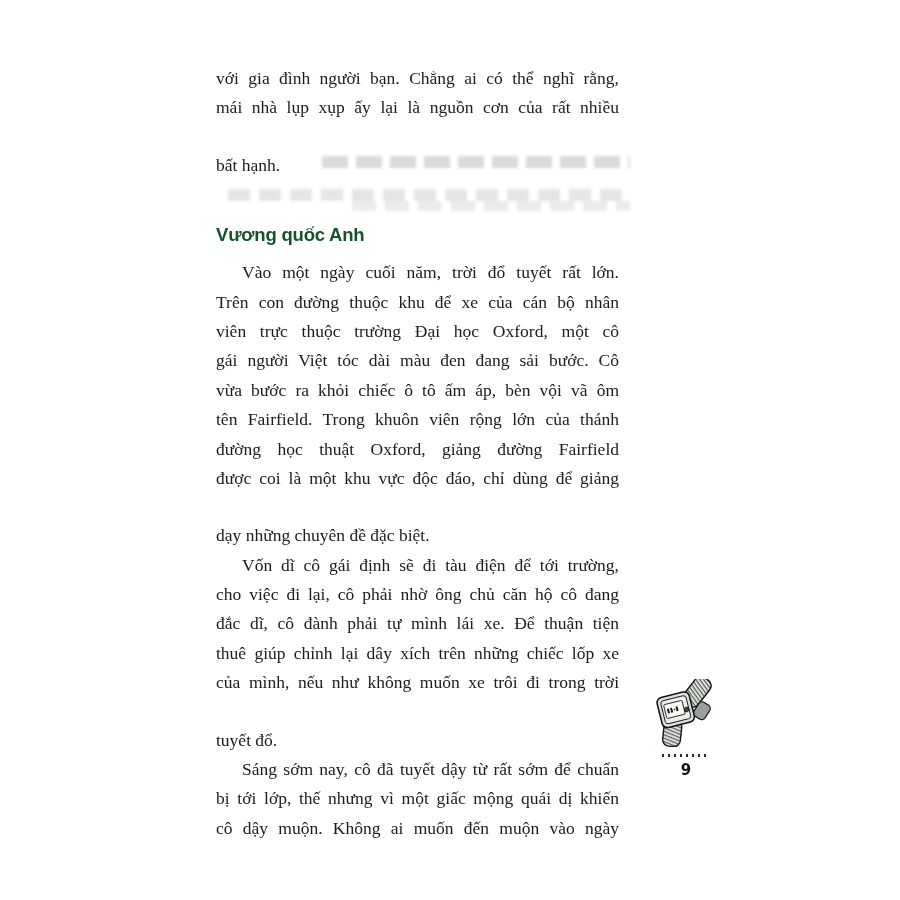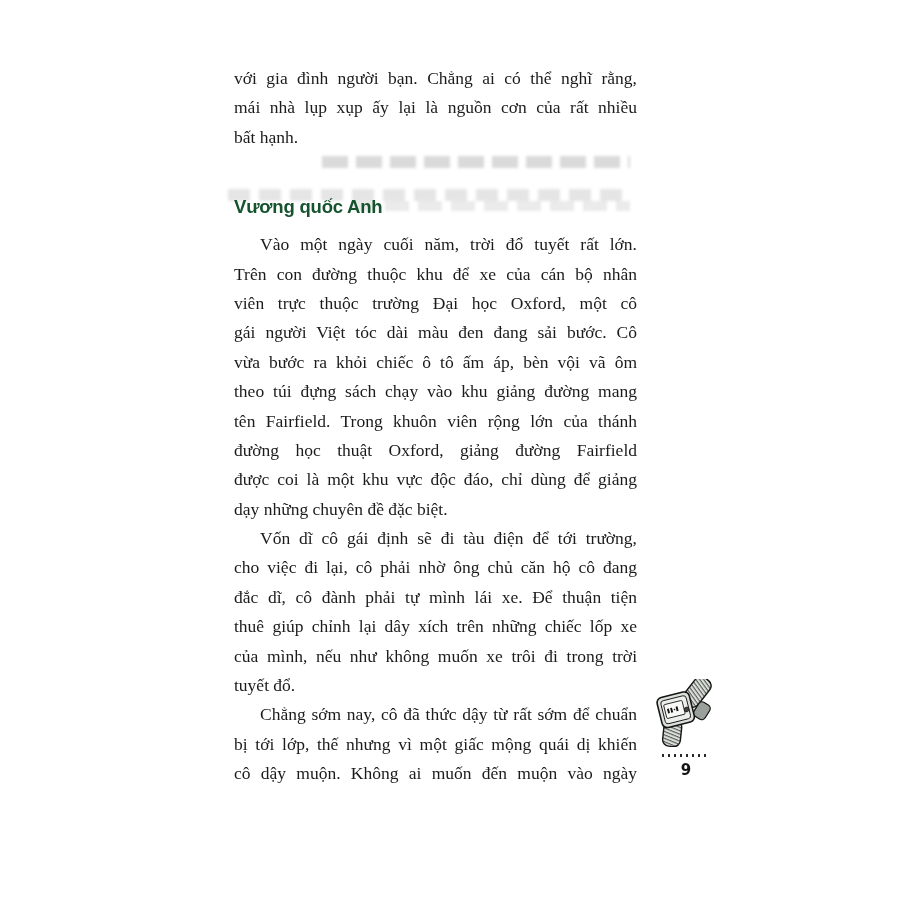--- a/index.html
+++ b/index.html
@@ -8,7 +8,7 @@
     font-family:"Liberation Serif","DejaVu Serif",serif;color:#1b1b1b;
   }
   .textblock{
-    position:absolute;left:234px;top:64px;width:403px;
+    position:absolute;left:216px;top:64px;width:403px;
     font-size:17.5px;line-height:29.4px;
   }
   .line{

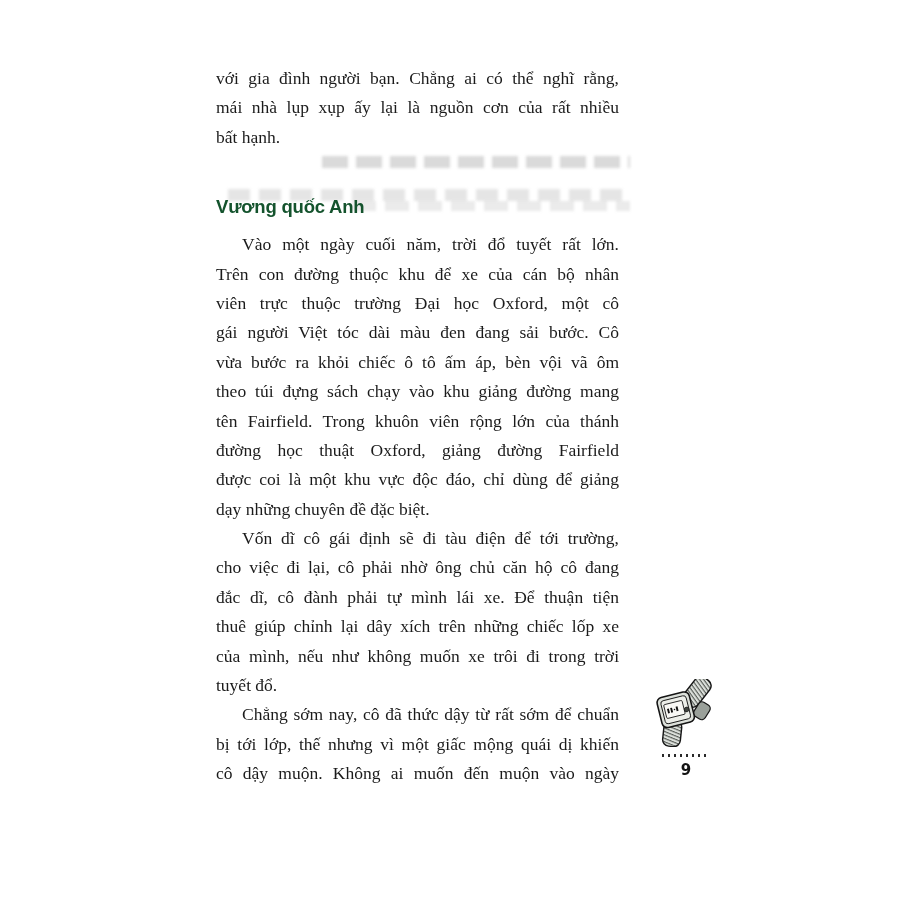--- a/index.html
+++ b/index.html
@@ -15,7 +15,7 @@
     height:29.4px;overflow:hidden;
     text-align:justify;text-align-last:justify;
   }
-  .line.lastline{text-align-last:left;}
+  .line.lastline{text-align-last:left;margin-top:28px;}
   .line.indent{text-indent:26px;font-family:Liberation Serif, serif;}
   .heading{
     font-family:"Liberation Sans","DejaVu Sans",sans-serif;

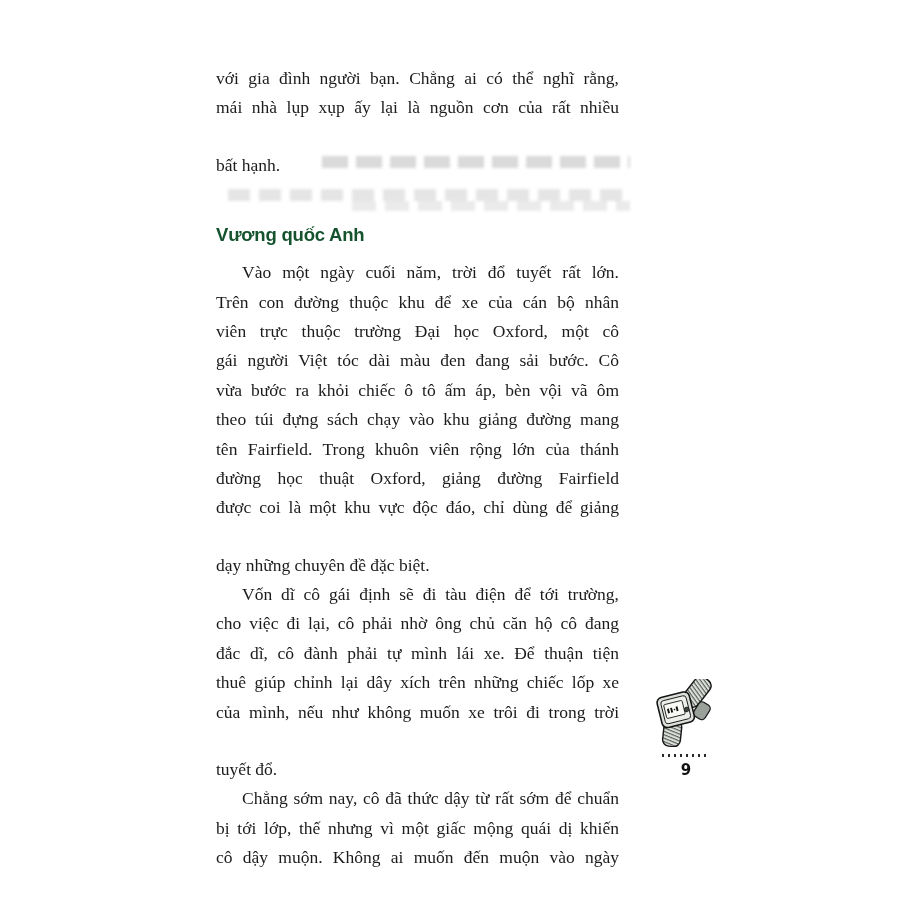--- a/index.html
+++ b/index.html
@@ -63,7 +63,6 @@
           <div class="line">viên trực thuộc trường Đại học Oxford, một cô</div>
           <div class="line">gái người Việt tóc dài màu đen đang sải bước. Cô</div>
           <div class="line">vừa bước ra khỏi chiếc ô tô ấm áp, bèn vội vã ôm</div>
-          <div class="line">theo túi đựng sách chạy vào khu giảng đường mang</div>
           <div class="line">tên Fairfield. Trong khuôn viên rộng lớn của thánh</div>
           <div class="line">đường học thuật Oxford, giảng đường Fairfield</div>
           <div class="line">được coi là một khu vực độc đáo, chỉ dùng để giảng</div>

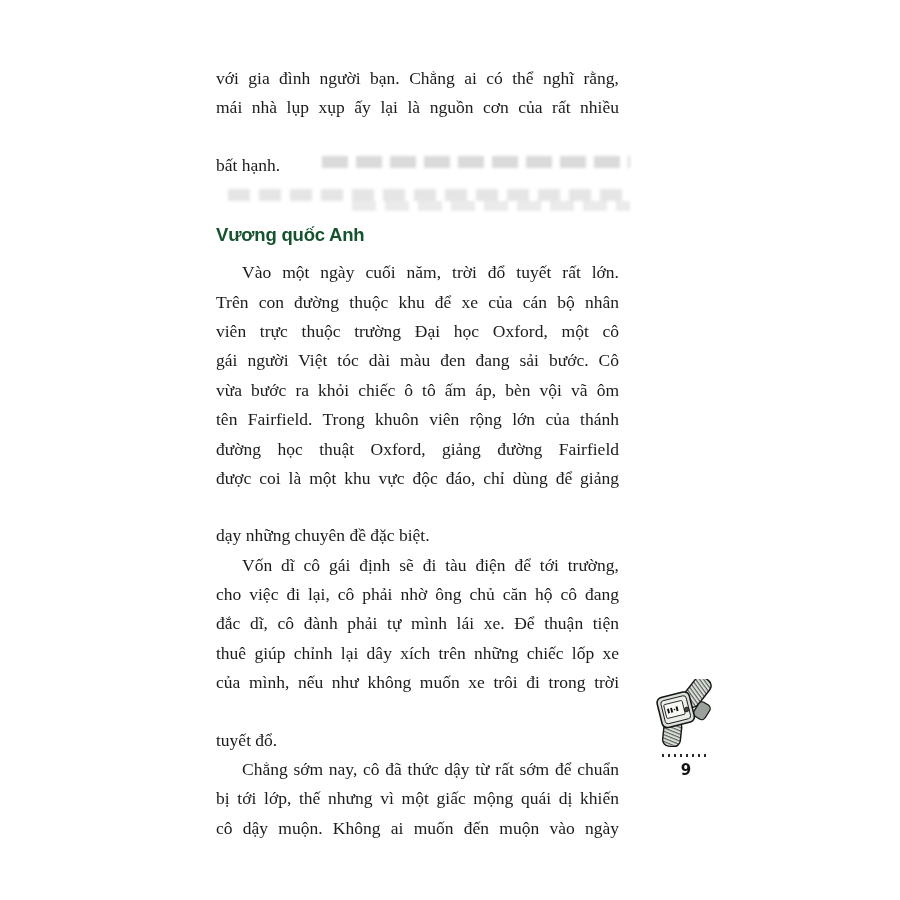--- a/index.html
+++ b/index.html
@@ -77,7 +77,7 @@
           <div class="line lastline">tuyết đổ.</div>
         </div>
         <div>
-          <div class="line indent">Chẳng sớm nay, cô đã thức dậy từ rất sớm để chuẩn</div>
+          <div class="line indent">Sáng sớm nay, cô đã tuyết dậy từ rất sớm để chuẩn</div>
           <div class="line">bị tới lớp, thế nhưng vì một giấc mộng quái dị khiến</div>
           <div class="line">cô dậy muộn. Không ai muốn đến muộn vào ngày</div>
         </div>

